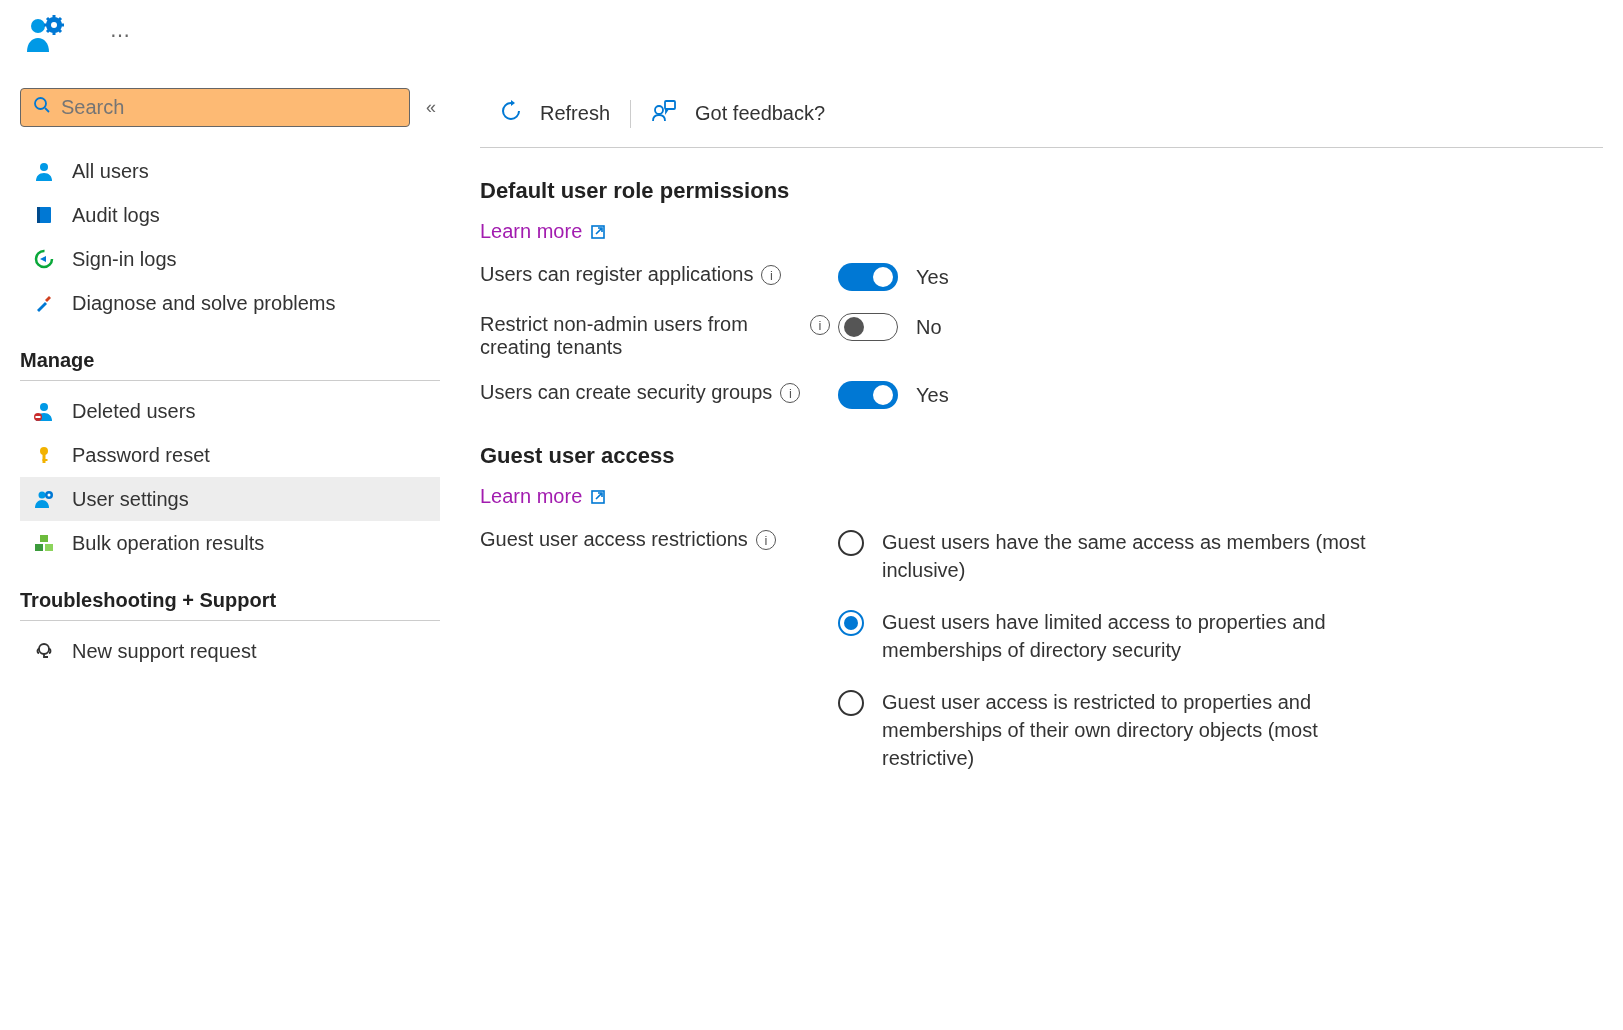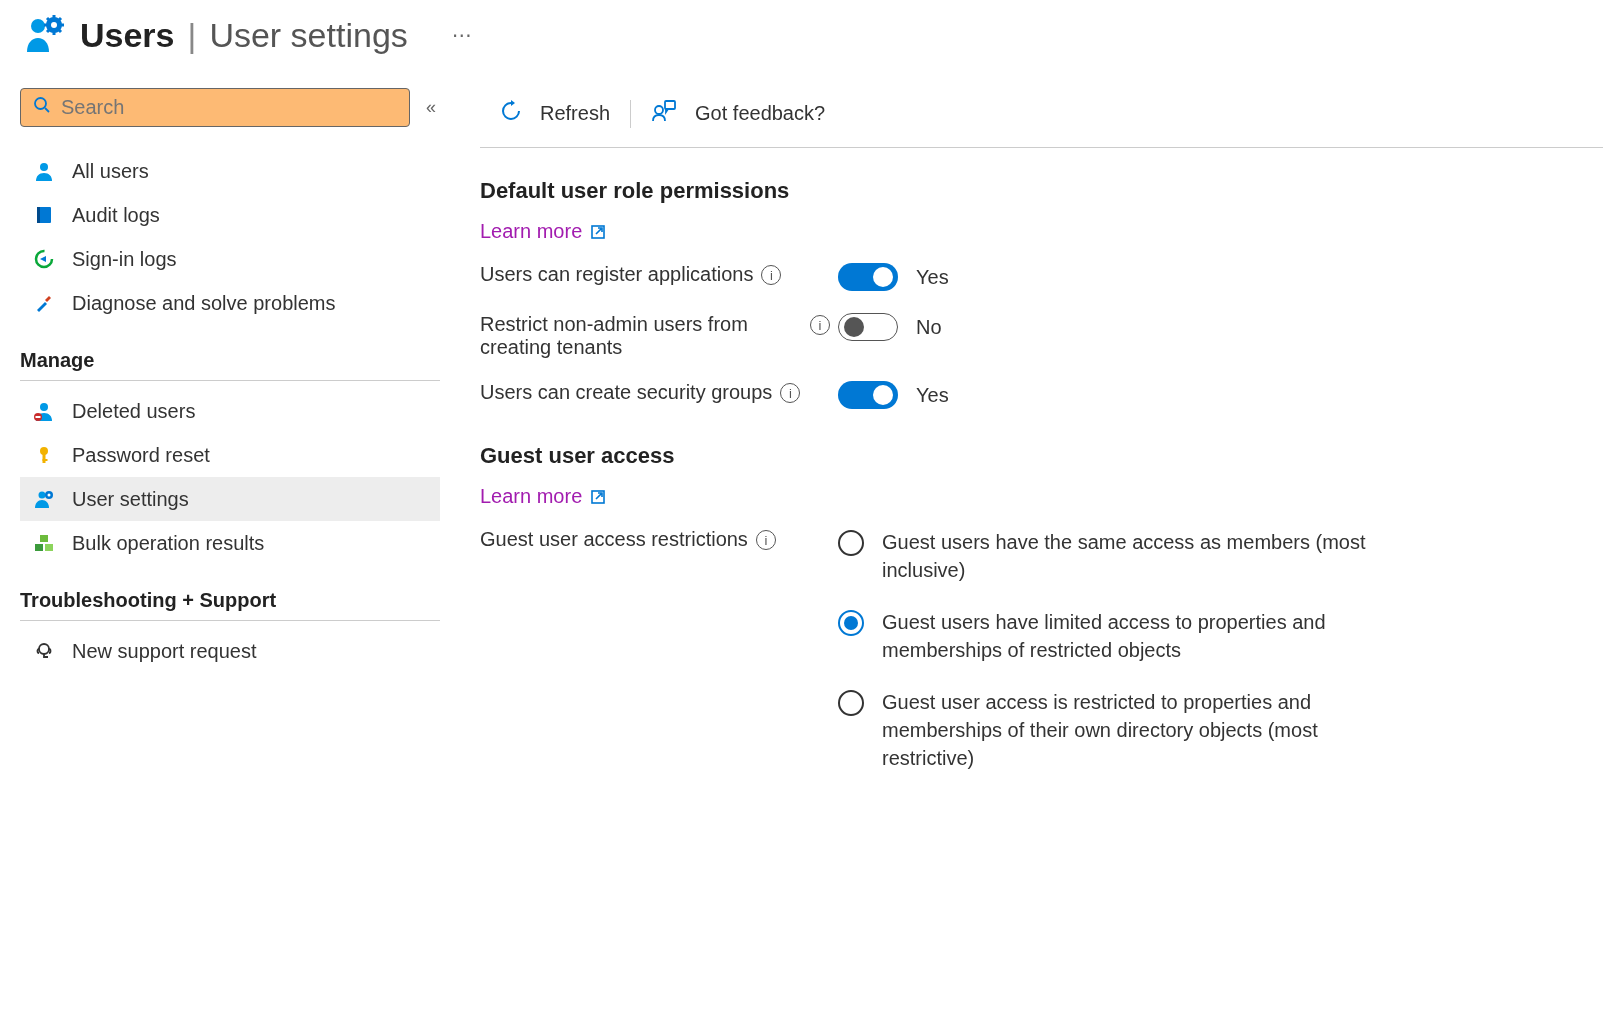--- a/index.html
+++ b/index.html
@@ -88,11 +88,6 @@
           </g>
       </svg>
     </span>
-    <div>
-      <span class="page-title-bold">Users</span>
-      <span class="page-title-sep">|</span>
-      <span class="page-title-thin">User settings</span>
-    </div>
     <span class="more-dots">⋯</span>
   </div>
 

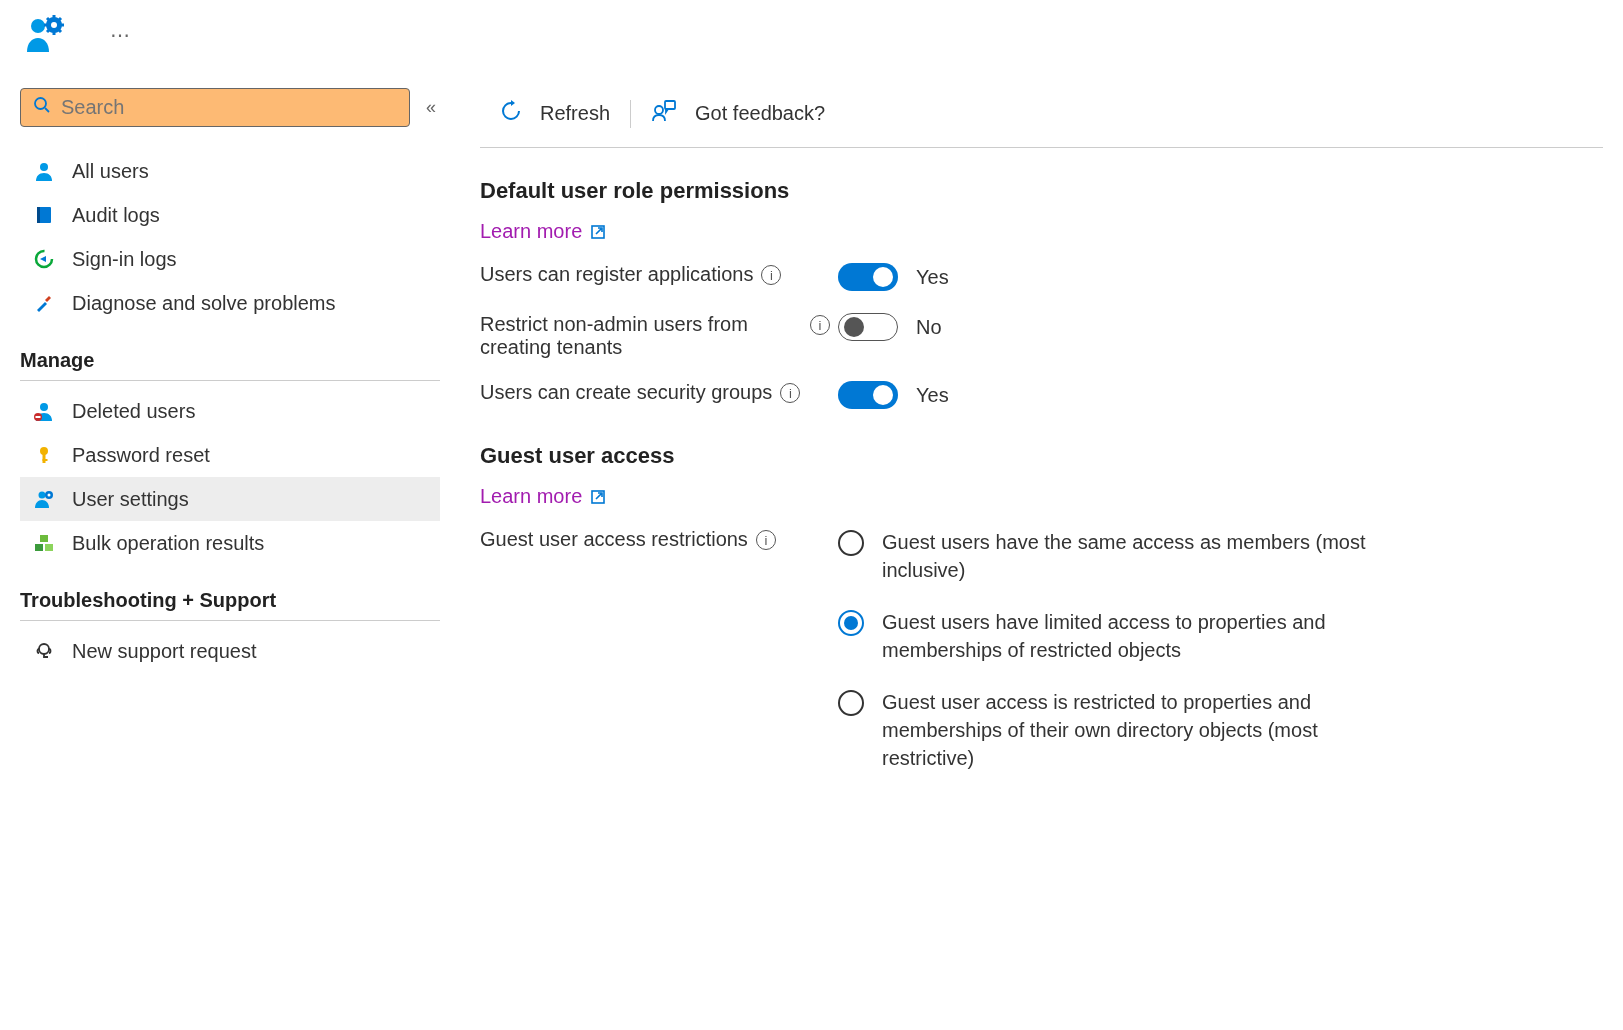--- a/index.html
+++ b/index.html
@@ -306,7 +306,7 @@
               <span class="radio selected">
                   <span class="dot"></span>
                 </span>
-              <span class="radio-text">Guest users have limited access to properties and memberships of restricted objects</span>
+              <span class="radio-text">Guest users have limited access to properties and memberships of directory security</span>
             </div>
             <div class="radio-block">
               <span class="radio"></span>

